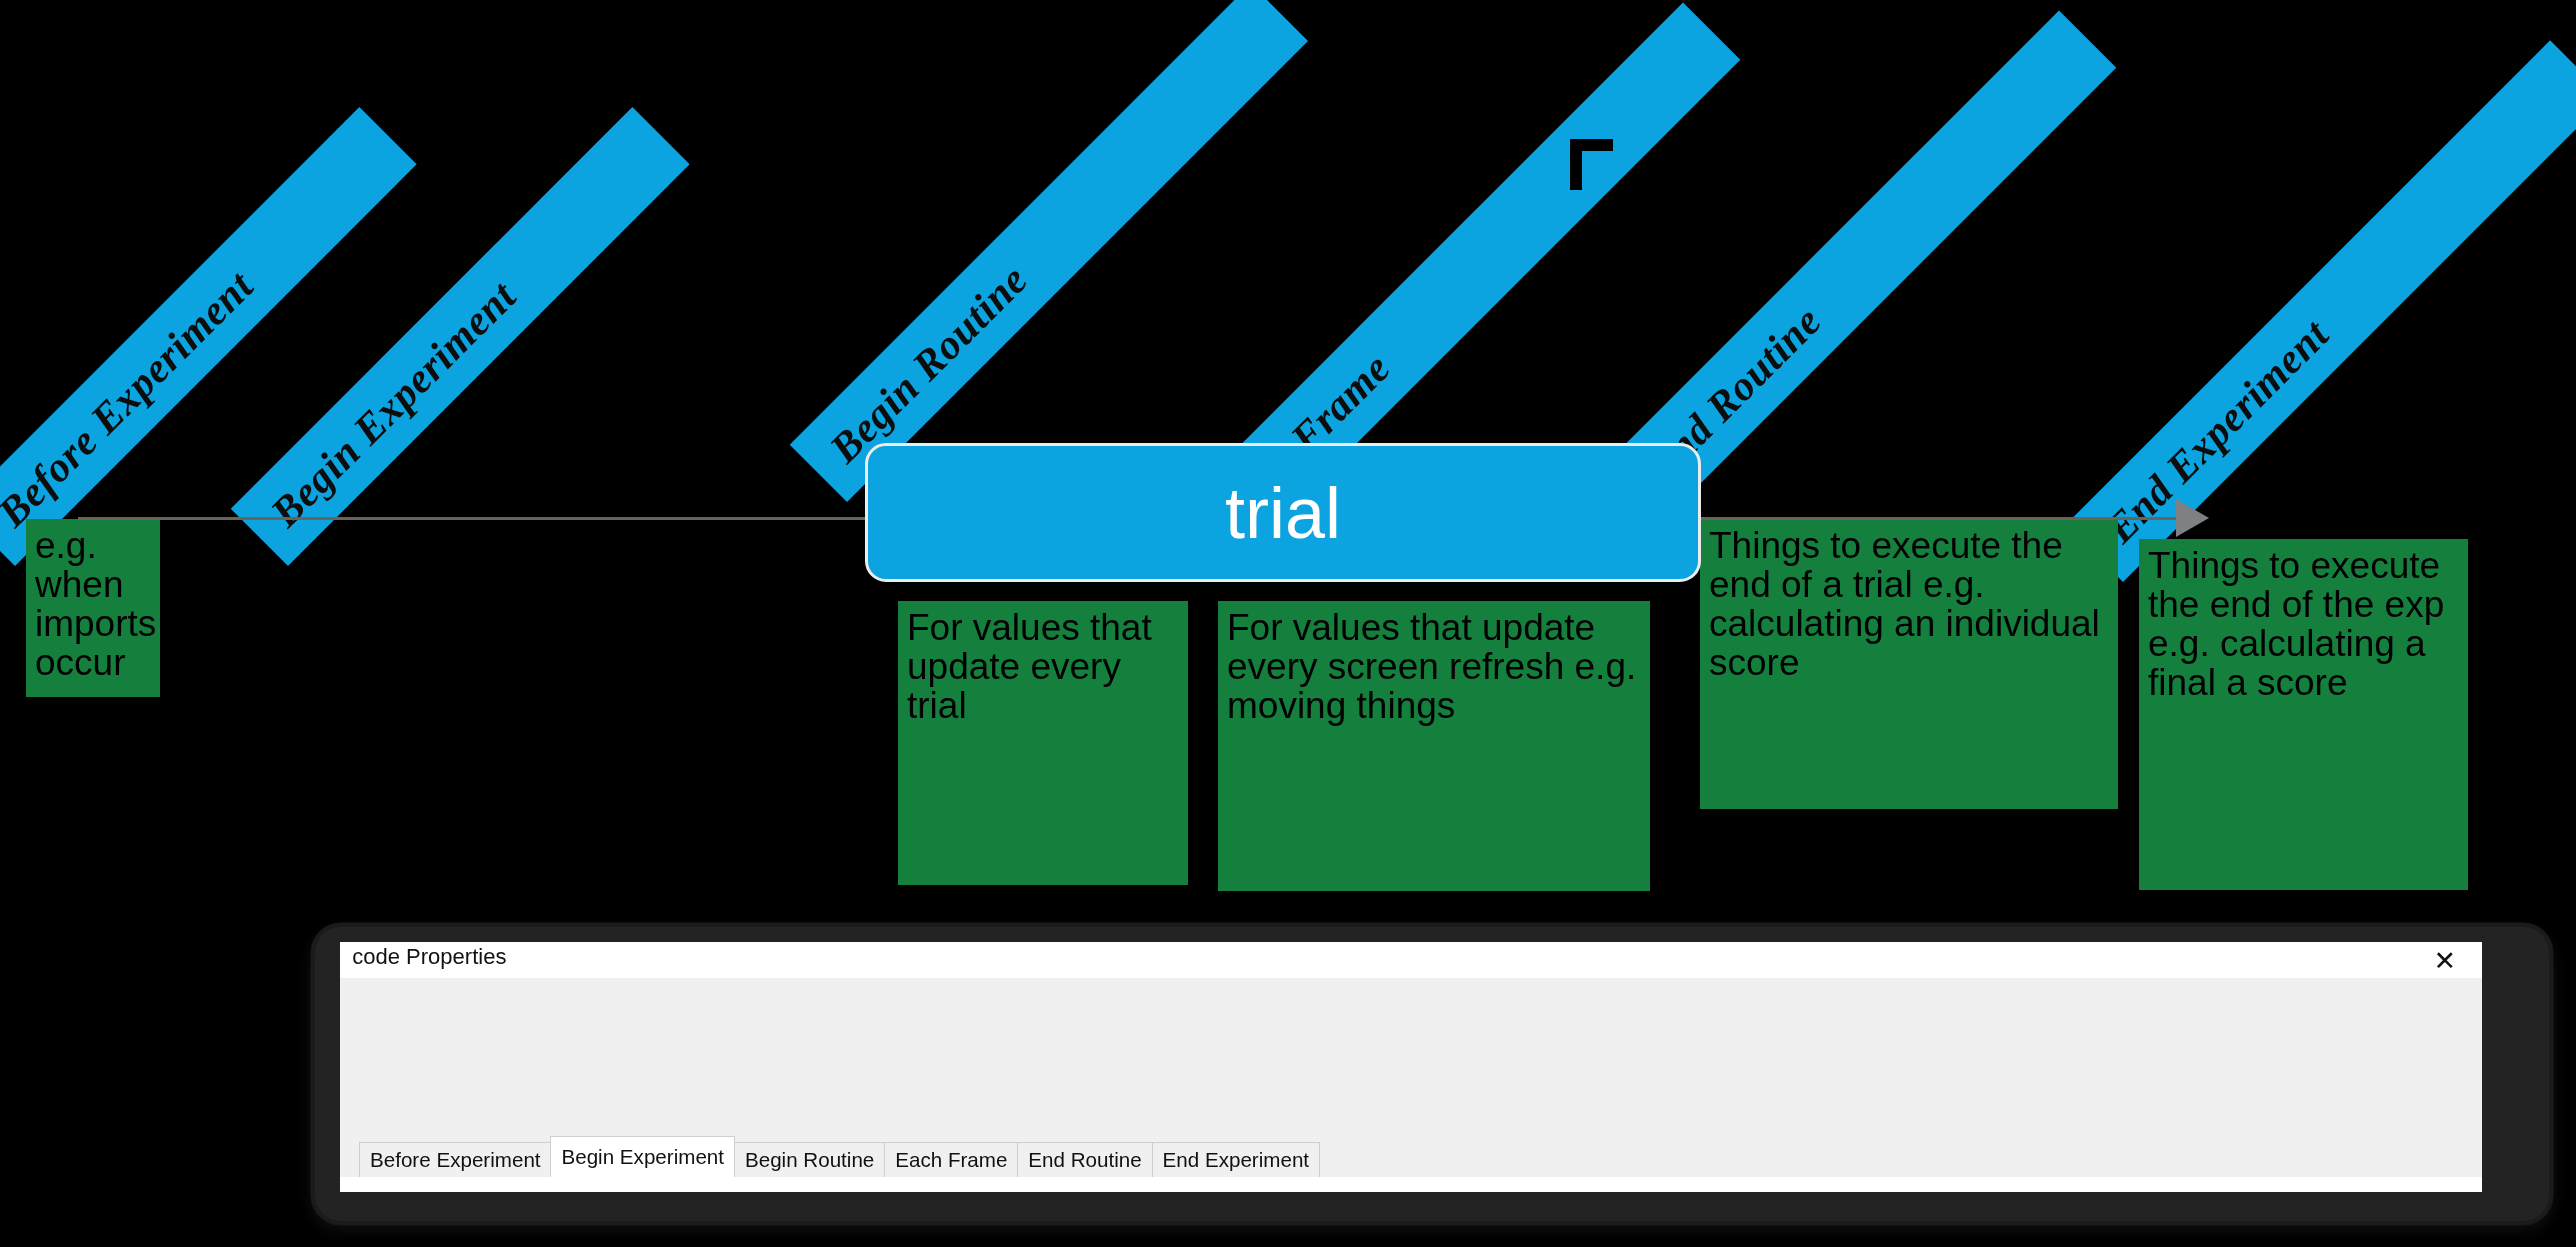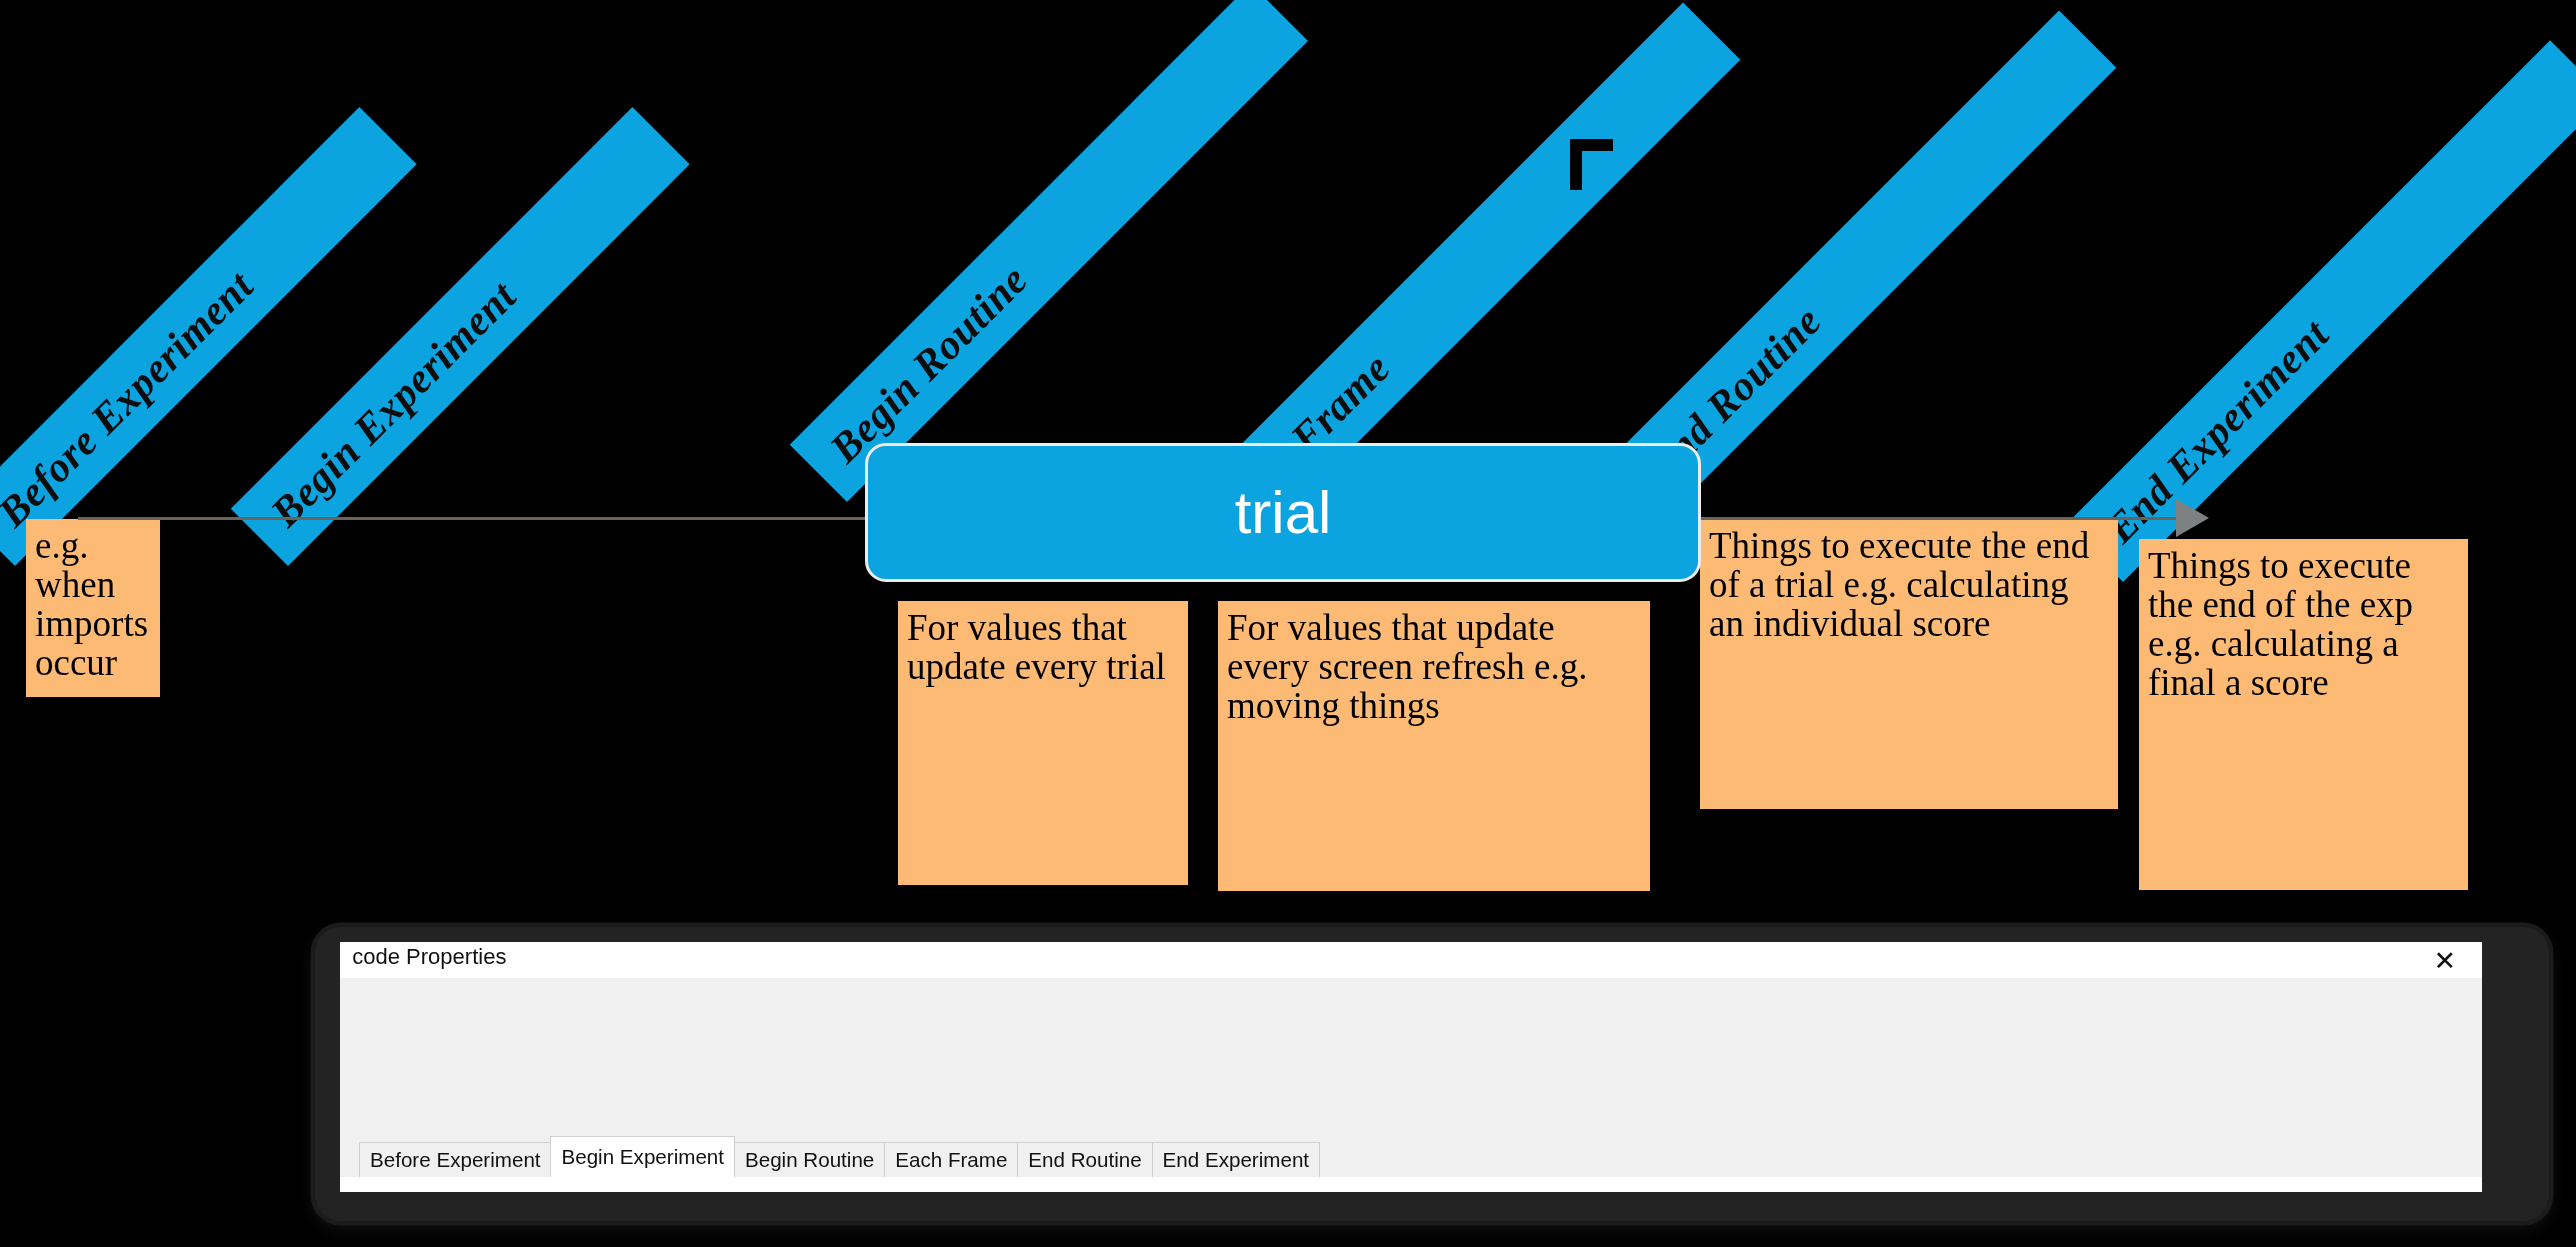--- a/index.html
+++ b/index.html
@@ -39,9 +39,9 @@
   
   .desc{
     position:absolute;
-    background:#fdba74;
+    background:#15803d;
     color:#000;
-    font-family:Liberation Serif, serif;
+    font-family:Liberation Sans, sans-serif;
     font-size:37px;
     line-height:1.06;
     padding:6.7px 9px 7.8px 9px;

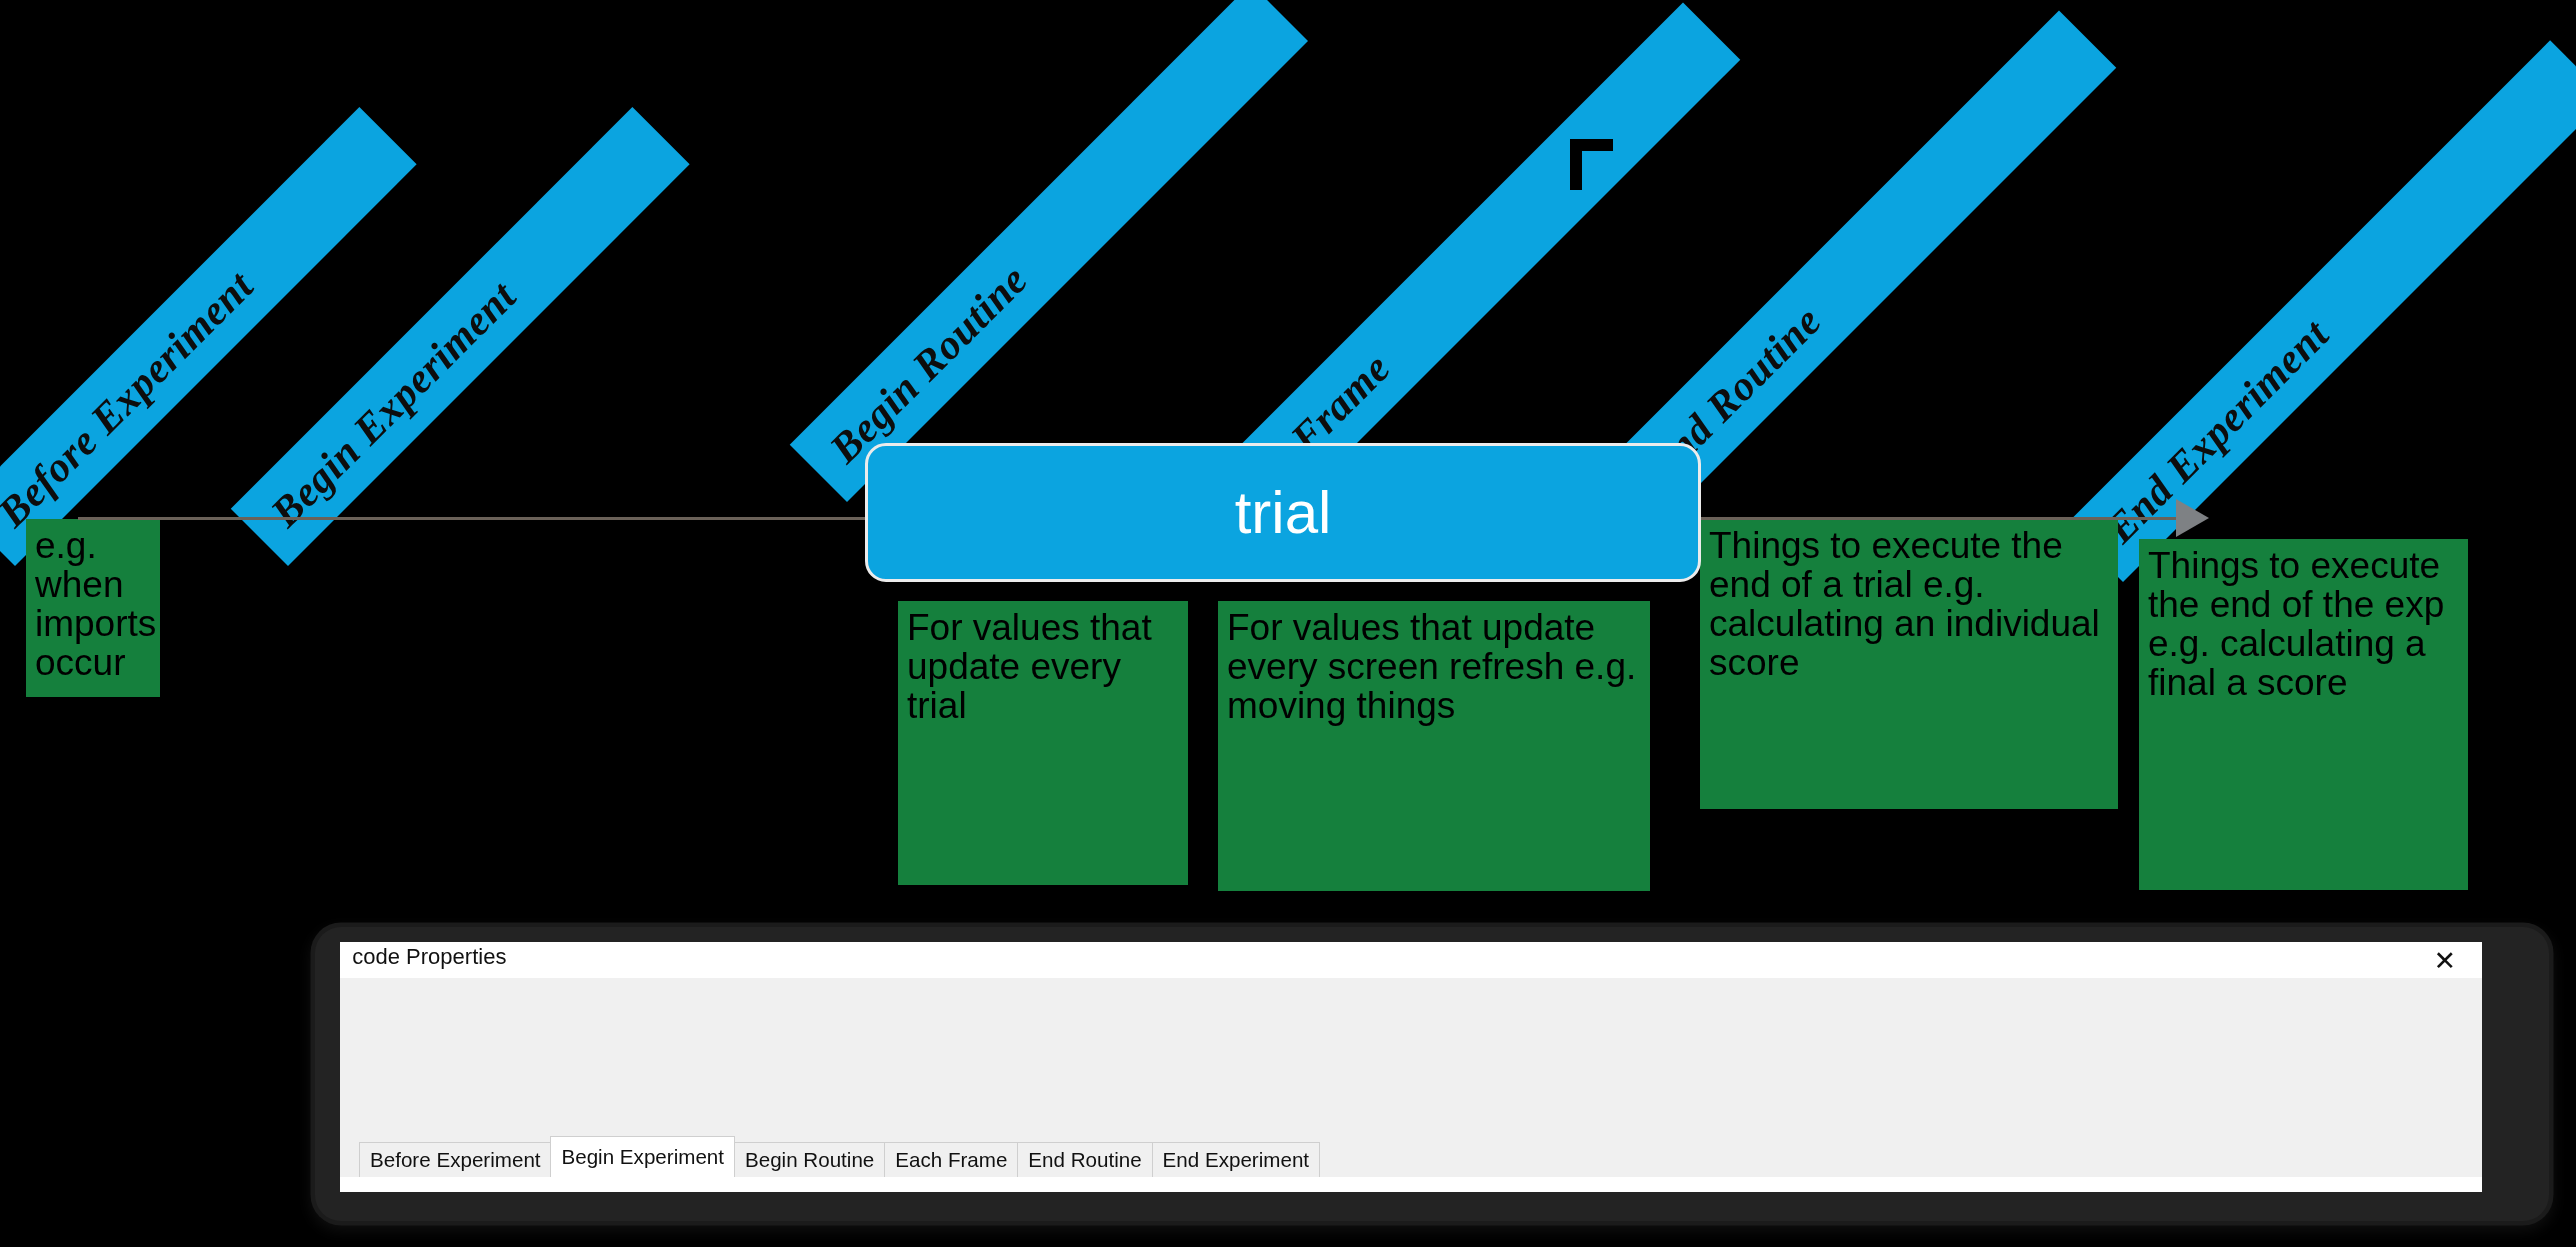--- a/index.html
+++ b/index.html
@@ -62,7 +62,7 @@
   #trial-box span{
     color:#fff;
     font-family:"Liberation Sans", sans-serif;
-    font-size:60px;
+    font-size:72px;
     font-weight:400;
   }
 

